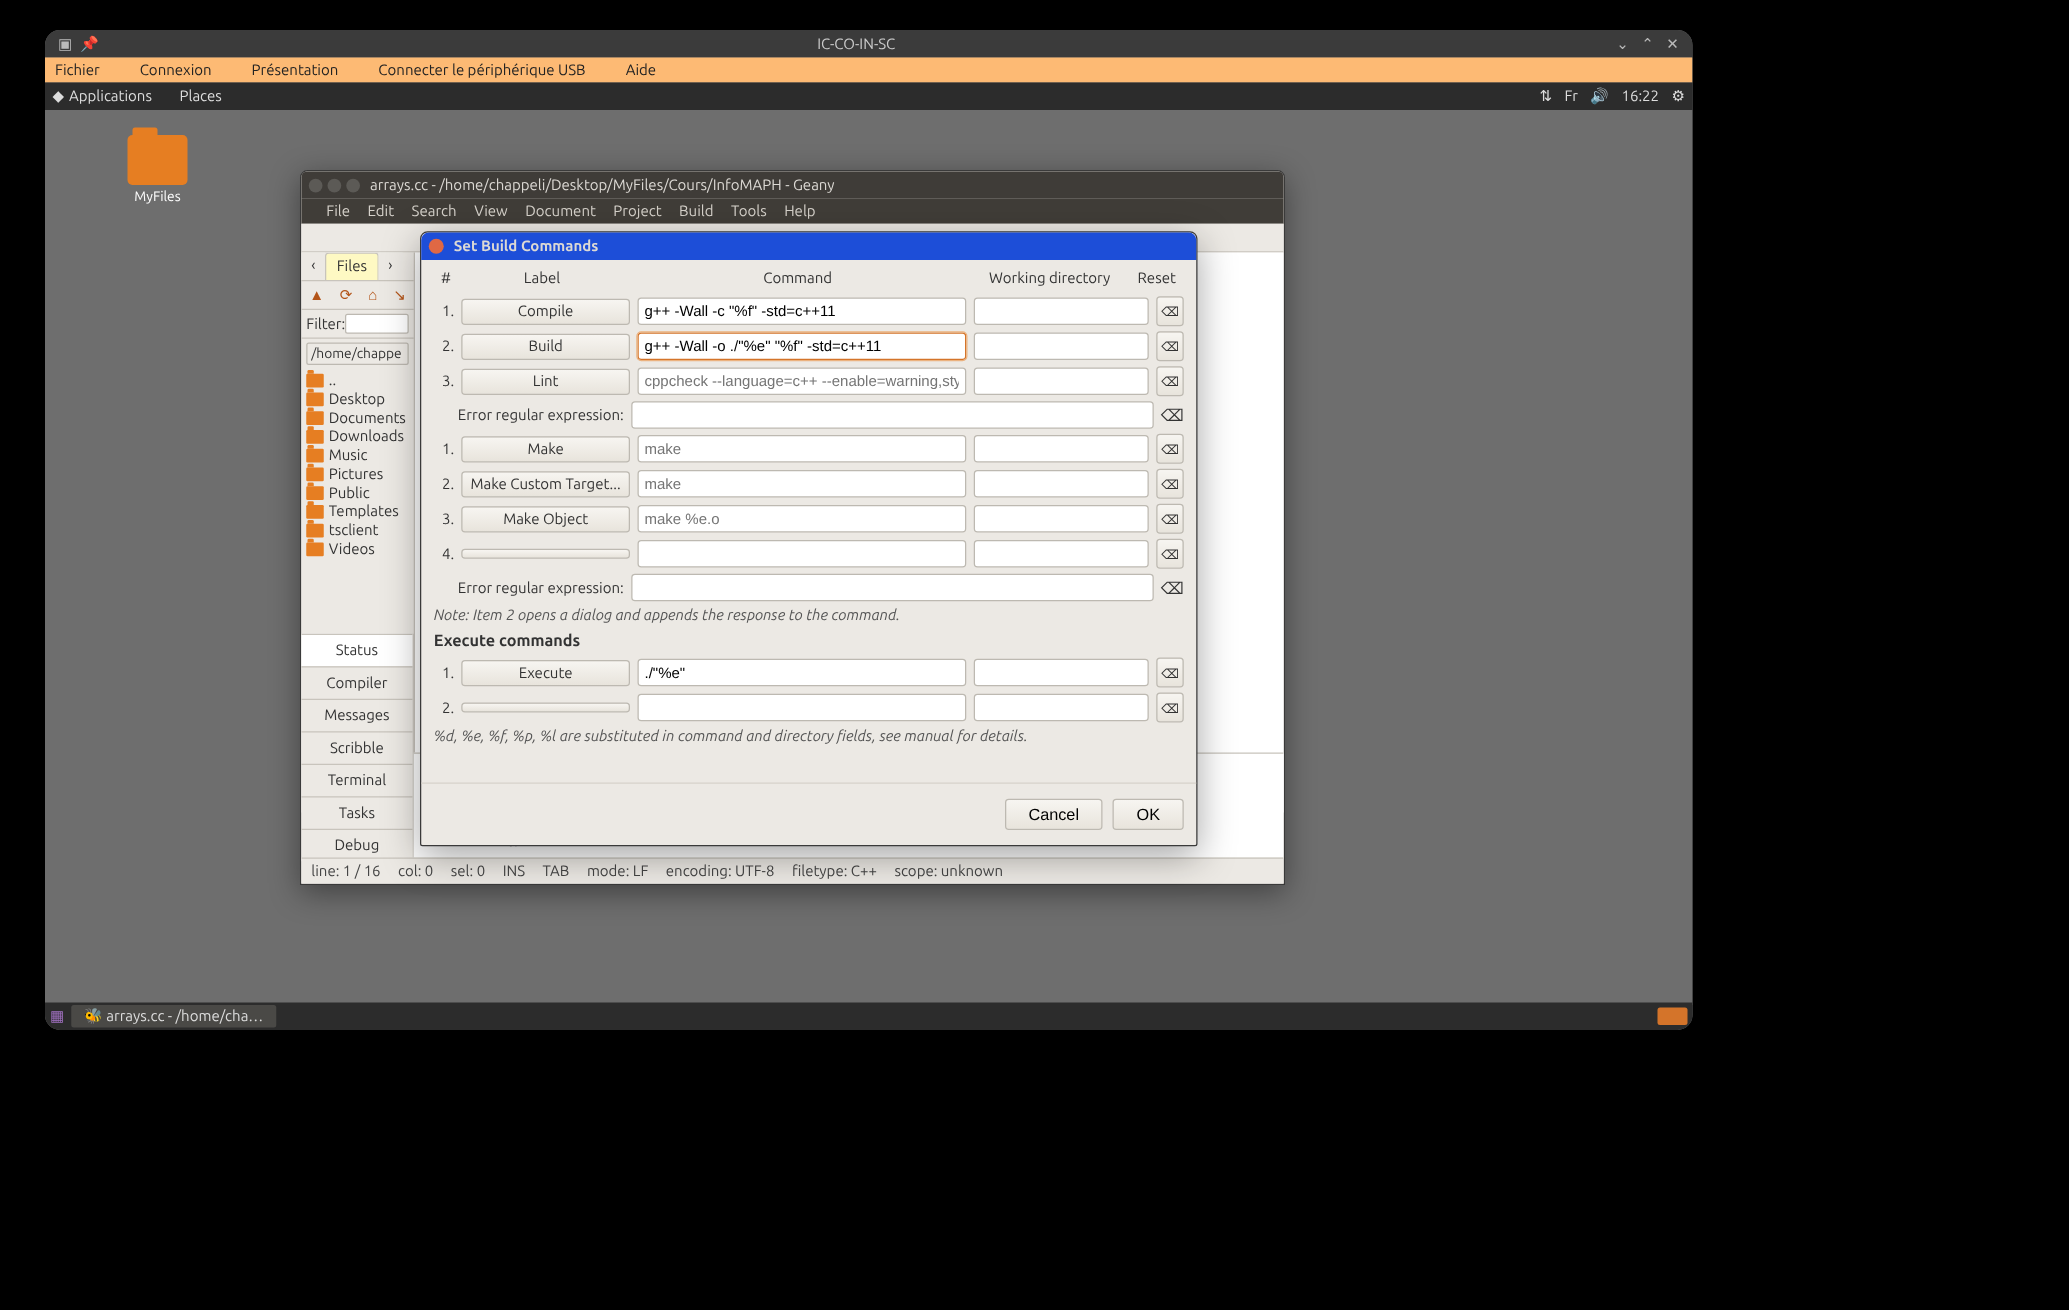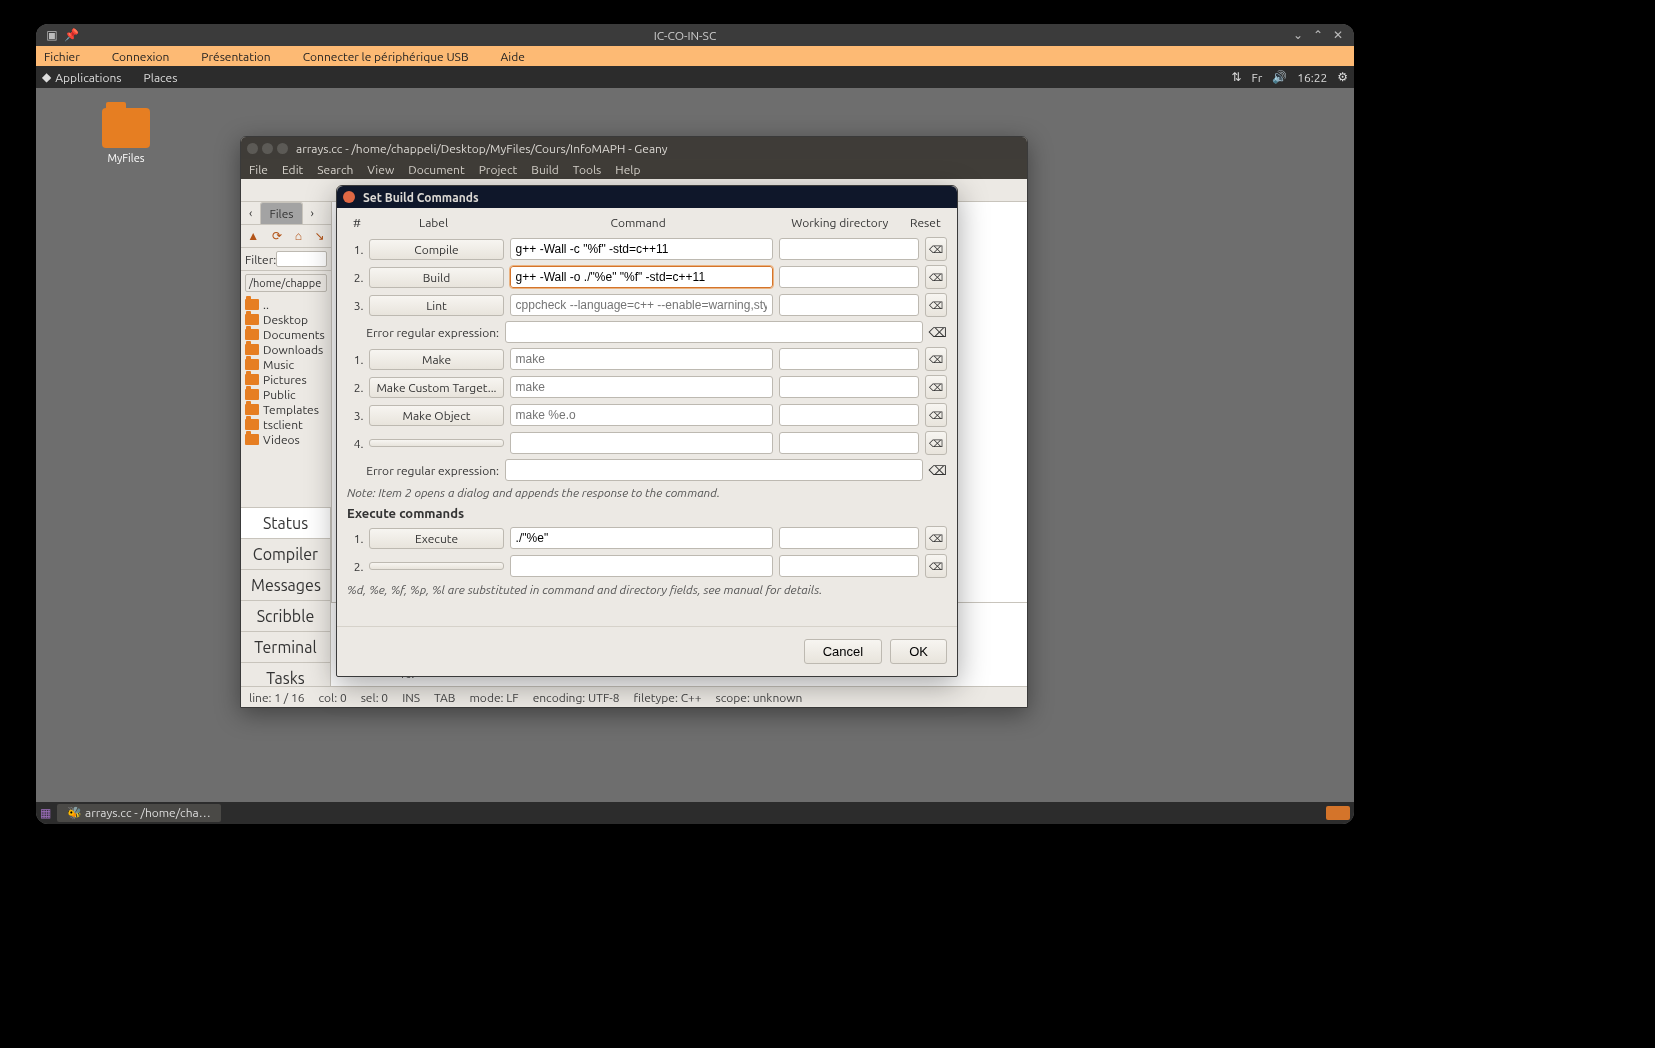--- a/index.html
+++ b/index.html
@@ -20,7 +20,7 @@
 .geany-title{height:22px;background:#3f3c38;color:#dcd9d4;font-size:12px;display:flex;align-items:center;padding:0 6px}
 .geany-title .dots{display:flex;gap:4px;margin-right:8px}
 .geany-title .dot{width:11px;height:11px;border-radius:50%;background:#5c5a56}
-.geany-menubar{height:20px;background:#403d38;display:flex;align-items:center;padding:0 8px;color:#d6d2cb;font-size:12px}
+.geany-menubar{height:20px;background:#403d38;display:flex;align-items:center;padding:0 20px;color:#d6d2cb;font-size:12px}
 .geany-menubar span{margin-right:14px}
 .geany-toolbar{height:22px;background:#ece9e4;border-bottom:1px solid #c8c4bc;display:flex;align-items:center;padding:0 6px;gap:6px}
 .geany-body{display:flex;height:448px}

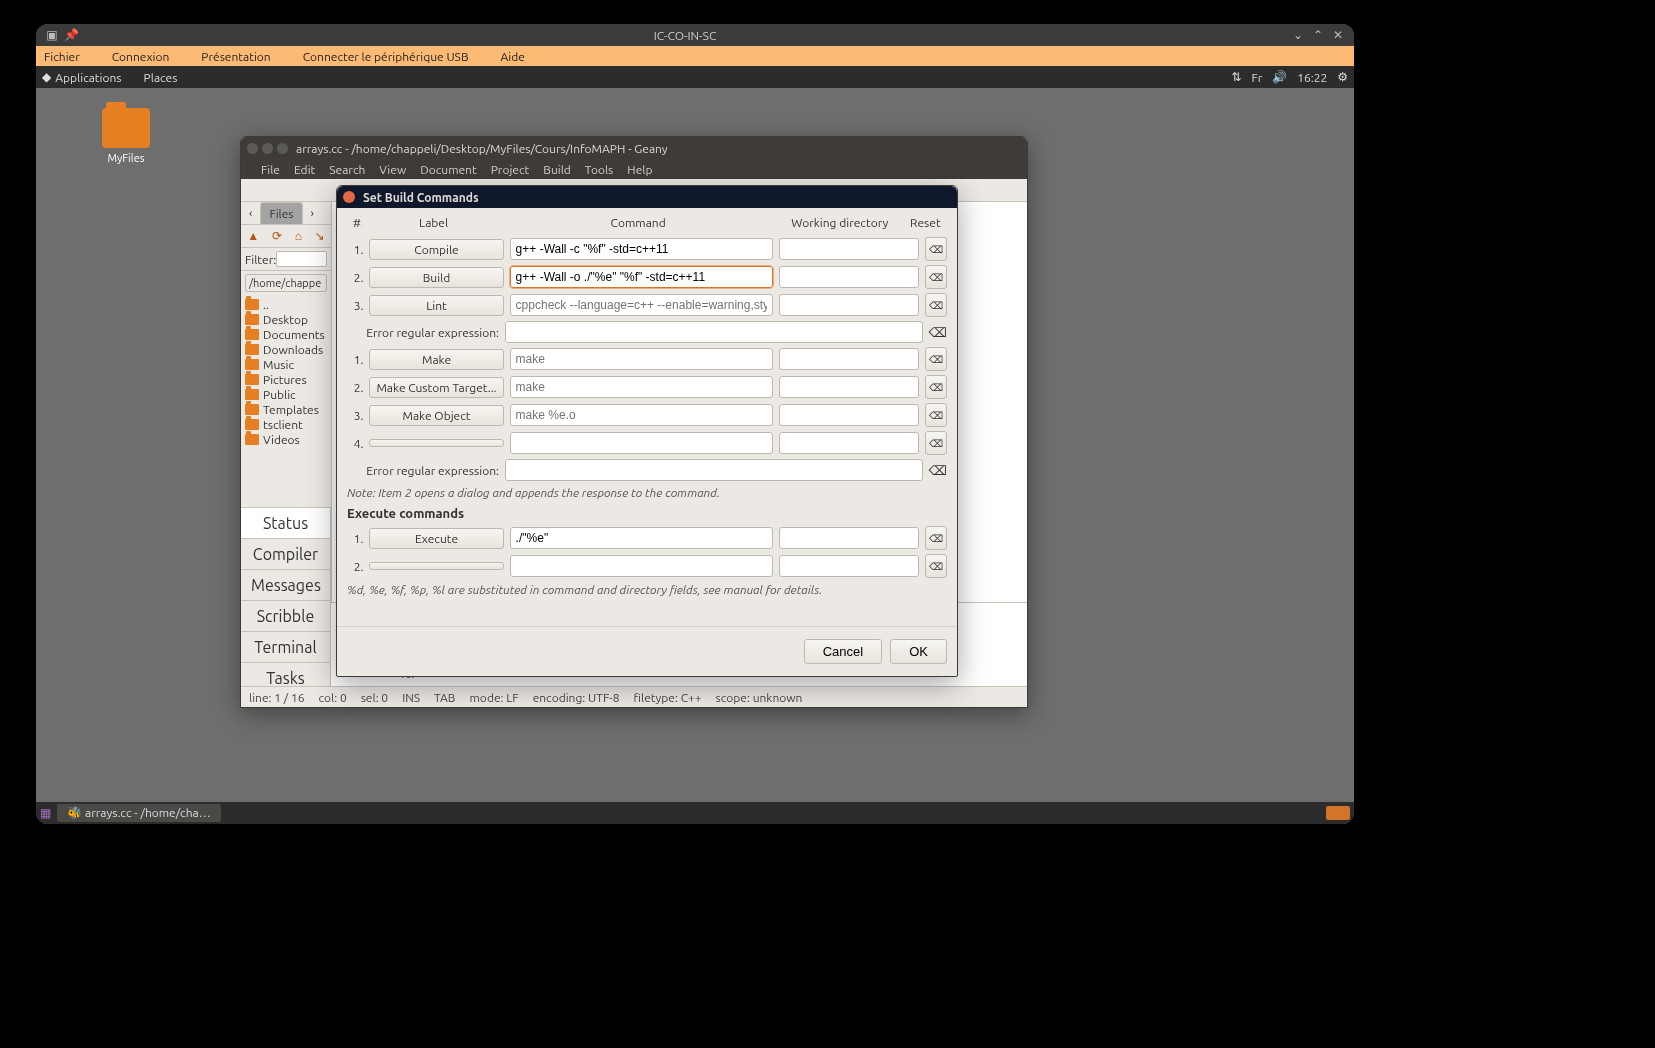--- a/index.html
+++ b/index.html
@@ -46,7 +46,7 @@
 .times{position:absolute;left:68px;top:0;font-size:11px;color:#444;line-height:18px}
 
 .dlg{position:absolute;left:300px;top:97px;width:620px;height:490px;background:#ece9e4;border:1px solid #3a3a3a;border-radius:6px 6px 2px 2px;box-shadow:0 8px 30px rgba(0,0,0,.35);display:flex;flex-direction:column}
-.dlg-title{height:22px;background:#0f172a;color:#dcd9d4;font-size:12px;font-weight:600;display:flex;align-items:center;padding:0 6px;border-radius:6px 6px 0 0}
+.dlg-title{height:22px;background:#1d4ed8;color:#dcd9d4;font-size:12px;font-weight:600;display:flex;align-items:center;padding:0 6px;border-radius:6px 6px 0 0}
 .dlg-title .clo{width:12px;height:12px;border-radius:50%;background:#e06844;margin-right:8px}
 .dlg-body{flex:1;padding:6px 10px 10px;overflow:hidden}
 .hdr-row{display:flex;font-size:12px;padding:2px 0 6px}

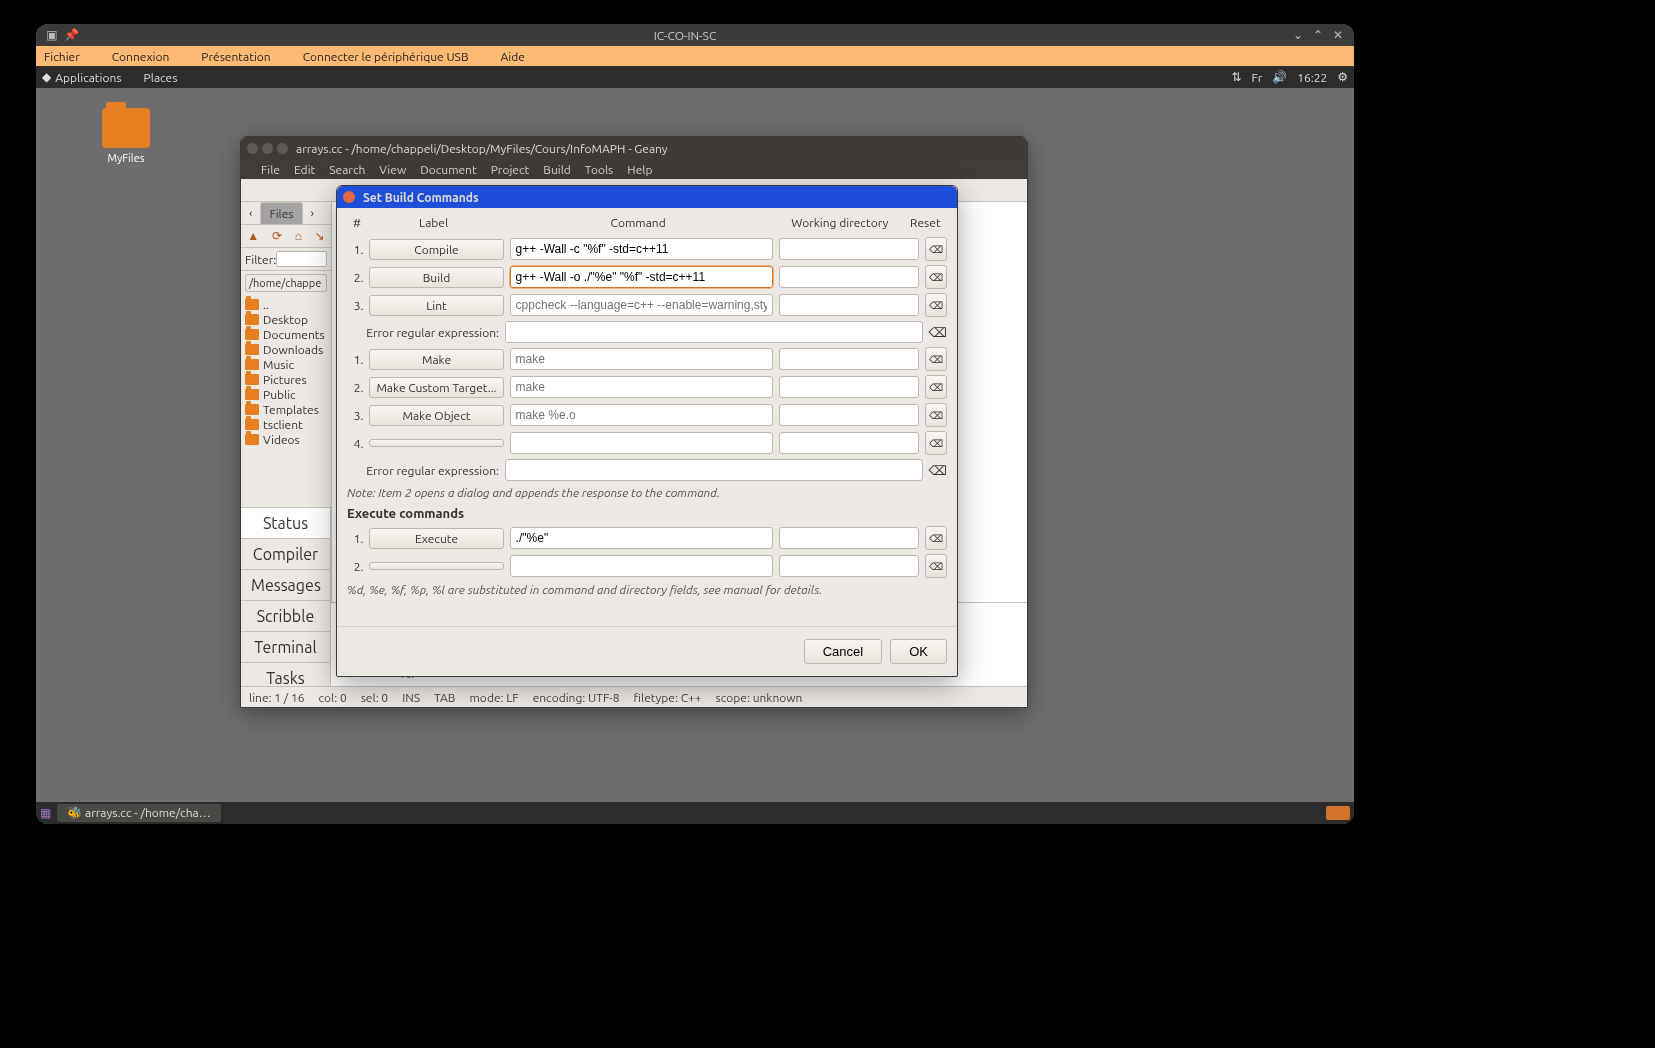--- a/index.html
+++ b/index.html
@@ -27,7 +27,7 @@
 .sidebar{width:90px;border-right:1px solid #c8c4bc;background:#ece9e4;display:flex;flex-direction:column}
 .sb-tabs{display:flex;border-bottom:1px solid #c8c4bc;font-size:12px}
 .sb-tabs div{padding:4px 8px;background:#ece9e4}
-.sb-tabs .act{background:#a3a3a3;border:1px solid #c8c4bc;border-bottom:none;border-radius:3px 3px 0 0}
+.sb-tabs .act{background:#fef9c3;border:1px solid #c8c4bc;border-bottom:none;border-radius:3px 3px 0 0}
 .sb-nav{height:22px;border-bottom:1px solid #c8c4bc;display:flex;align-items:center;justify-content:space-around;font-size:12px;color:#b35418}
 .sb-filter{display:flex;align-items:center;padding:3px 4px;border-bottom:1px solid #c8c4bc;font-size:12px}
 .sb-filter input{flex:1;min-width:0;border:1px solid #bdb9b1;border-radius:2px;padding:1px 2px;font-size:11px}

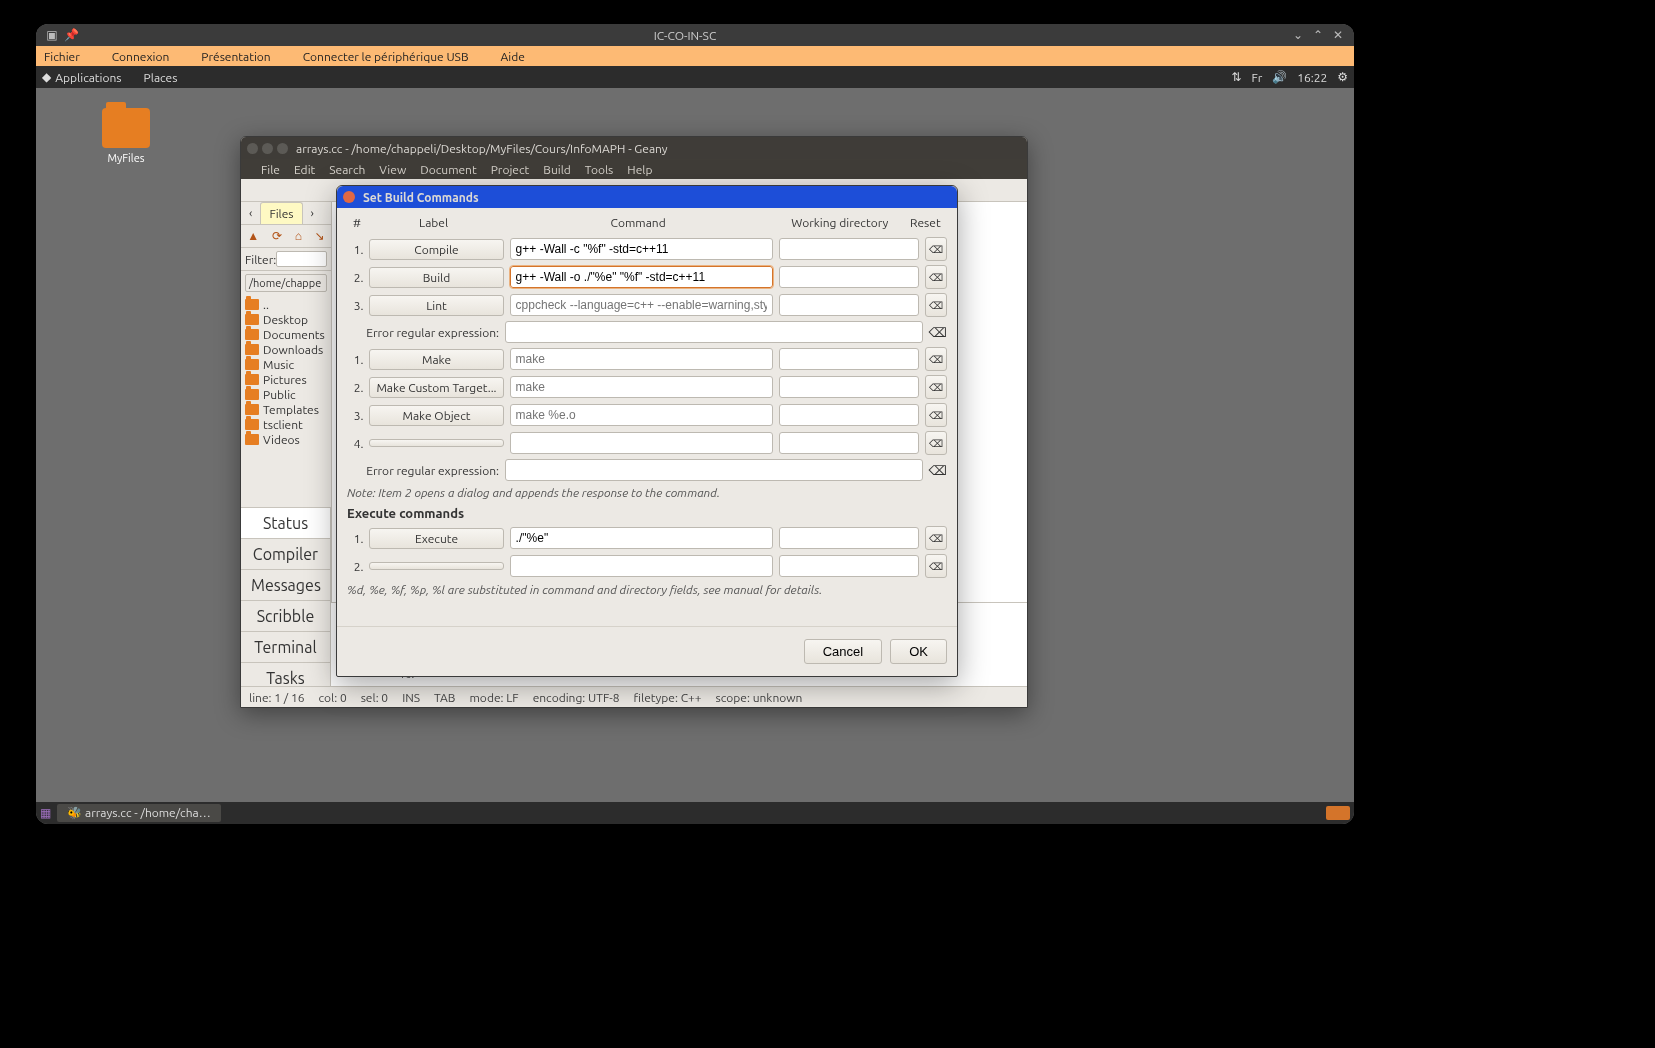--- a/index.html
+++ b/index.html
@@ -40,7 +40,7 @@
 .geany-status{position:absolute;left:0;right:0;bottom:0;height:20px;border-top:1px solid #c8c4bc;background:#ece9e4;font-size:12px;display:flex;align-items:center;padding:0 8px;gap:14px;color:#444}
 .geany-bottom{position:absolute;left:90px;right:0;bottom:20px;height:80px;background:#fff;border-top:1px solid #c8c4bc;font-size:12px;padding:2px 4px;color:#444}
 .geany-bottom div{padding:1px 0}
-.side-bottom-tabs{position:absolute;left:0;bottom:20px;width:89px;height:180px;border-right:1px solid #c8c4bc;font-size:16px}
+.side-bottom-tabs{position:absolute;left:0;bottom:20px;width:89px;height:180px;border-right:1px solid #c8c4bc;font-size:12px}
 .side-bottom-tabs div{padding:6px 10px;border-top:1px solid #c8c4bc;text-align:center;background:#ece9e4}
 .side-bottom-tabs .act{background:#fff}
 .times{position:absolute;left:68px;top:0;font-size:11px;color:#444;line-height:18px}

